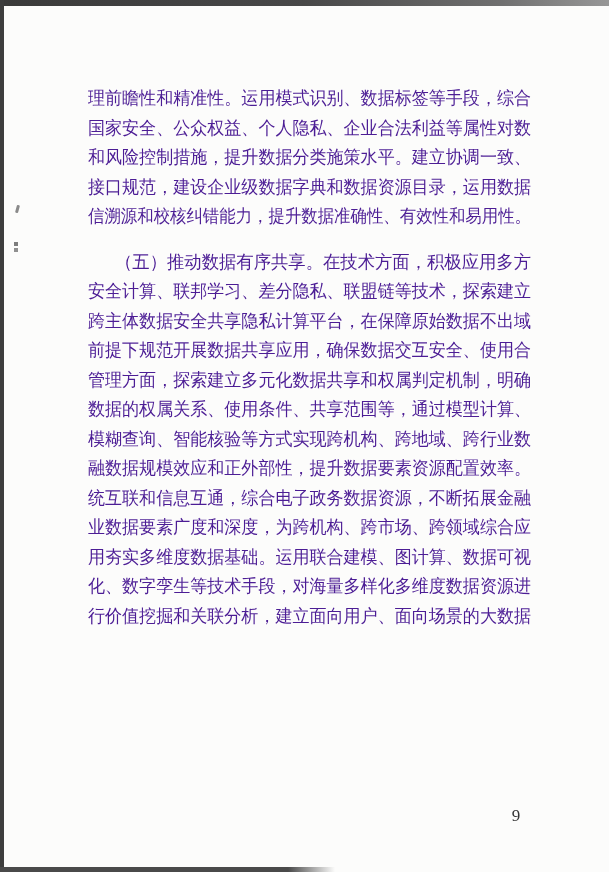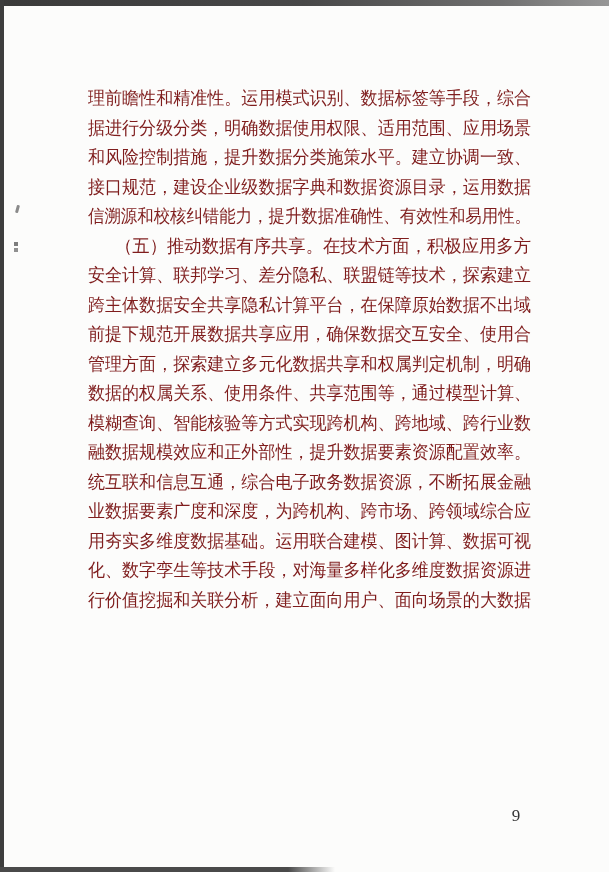--- a/index.html
+++ b/index.html
@@ -30,7 +30,7 @@
     position: absolute;
     left: 88px; top: 84px;
     width: 443px;
-    color: #7f1d1d;
+    color: #4c1d95;
     text-decoration: underline;
   }
   .text-line {

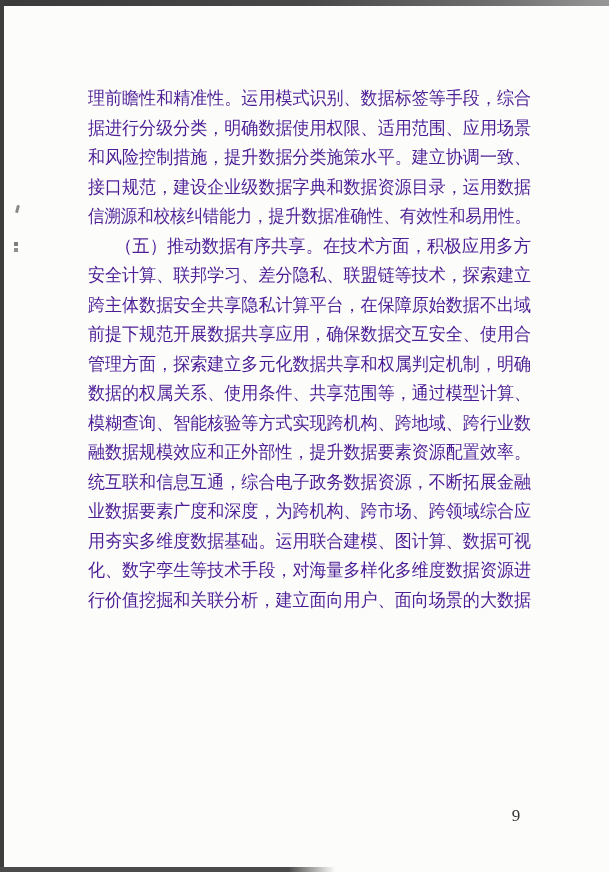--- a/index.html
+++ b/index.html
@@ -81,6 +81,7 @@
 
   <div class="text-block">
       <div class="text-line"><span class="line-inner" style="transform: scaleX(0.946581);">理前瞻性和精准性。运用模式识别、数据标签等手段，综合</span></div>
+      <div class="text-line"><span class="line-inner" style="transform: scaleX(0.946581);">国家安全、公众权益、个人隐私、企业合法利益等属性对数</span></div>
       <div class="text-line"><span class="line-inner" style="transform: scaleX(0.946581);">据进行分级分类，明确数据使用权限、适用范围、应用场景</span></div>
       <div class="text-line"><span class="line-inner" style="transform: scaleX(0.946581);">和风险控制措施，提升数据分类施策水平。建立协调一致、</span></div>
       <div class="text-line"><span class="line-inner" style="transform: scaleX(0.946581);">接口规范，建设企业级数据字典和数据资源目录，运用数据</span></div>

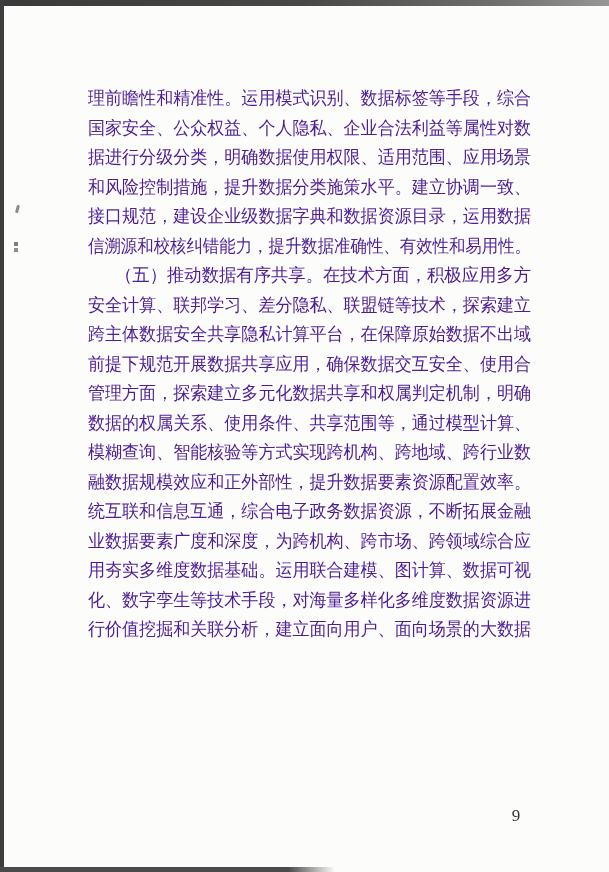--- a/index.html
+++ b/index.html
@@ -82,7 +82,6 @@
   <div class="text-block">
       <div class="text-line"><span class="line-inner" style="transform: scaleX(0.946581);">理前瞻性和精准性。运用模式识别、数据标签等手段，综合</span></div>
       <div class="text-line"><span class="line-inner" style="transform: scaleX(0.946581);">国家安全、公众权益、个人隐私、企业合法利益等属性对数</span></div>
-      <div class="text-line"><span class="line-inner" style="transform: scaleX(0.946581);">据进行分级分类，明确数据使用权限、适用范围、应用场景</span></div>
       <div class="text-line"><span class="line-inner" style="transform: scaleX(0.946581);">和风险控制措施，提升数据分类施策水平。建立协调一致、</span></div>
       <div class="text-line"><span class="line-inner" style="transform: scaleX(0.946581);">接口规范，建设企业级数据字典和数据资源目录，运用数据</span></div>
       <div class="text-line"><span class="line-inner" style="transform: scaleX(0.911523);">信溯源和校核纠错能力，提升数据准确性、有效性和易用性。</span></div>

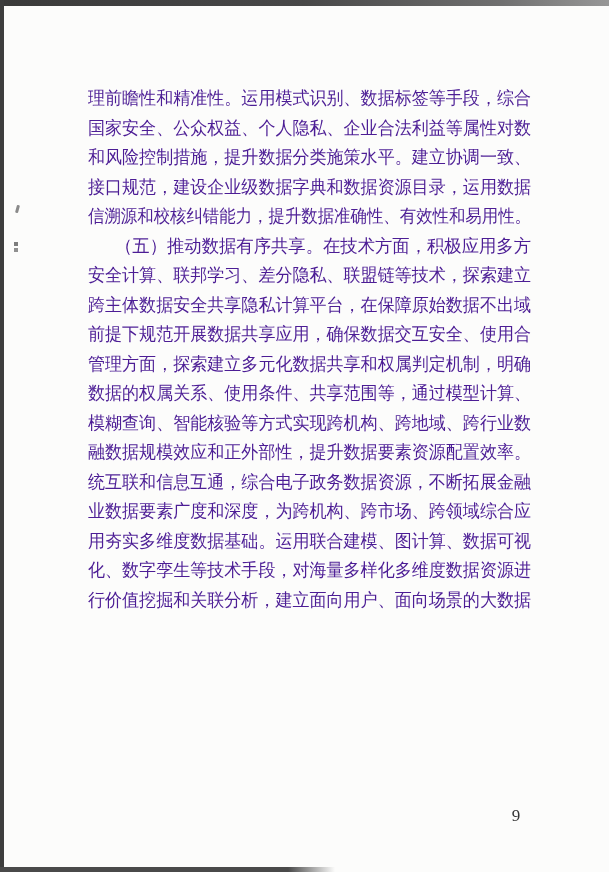--- a/index.html
+++ b/index.html
@@ -40,7 +40,7 @@
     white-space: nowrap;
     overflow: visible;
   }
-  .text-line.indent { padding-left: 27px; }
+  .text-line.indent { padding-left: 27px; margin-top: 16px; }
   .line-inner {
     display: inline-block;
     white-space: nowrap;

